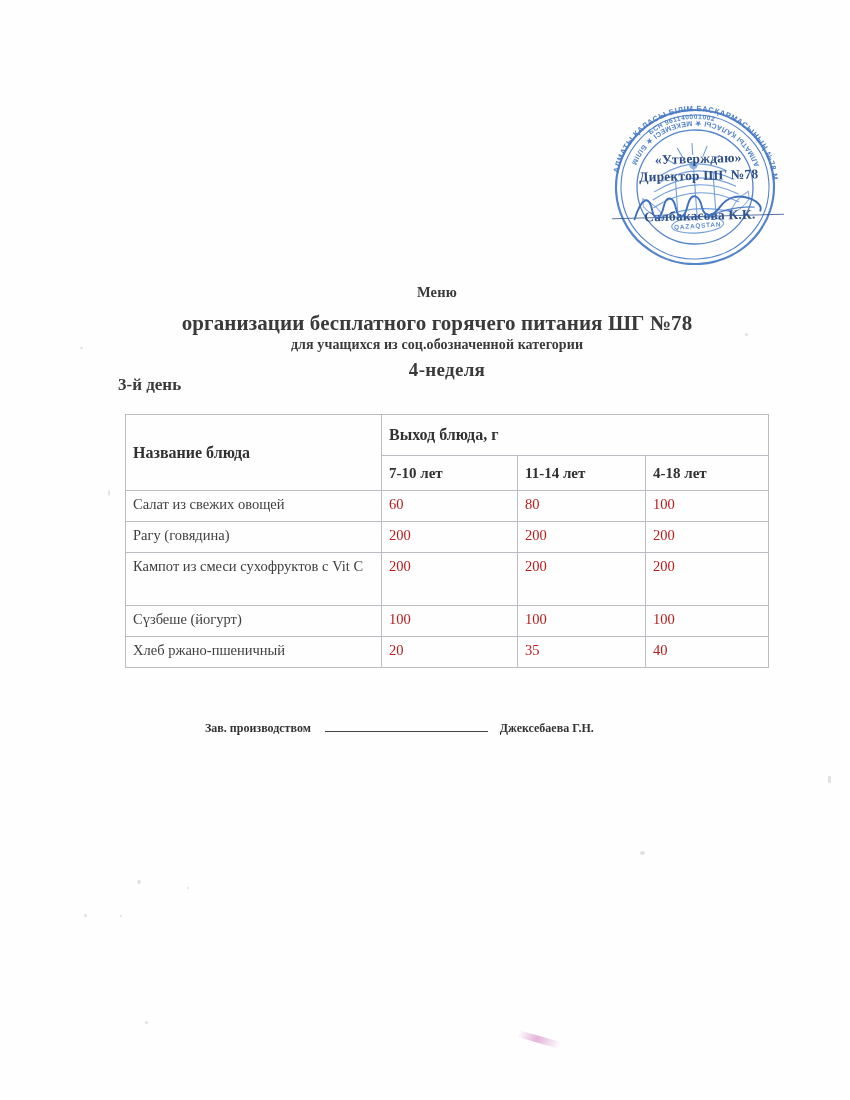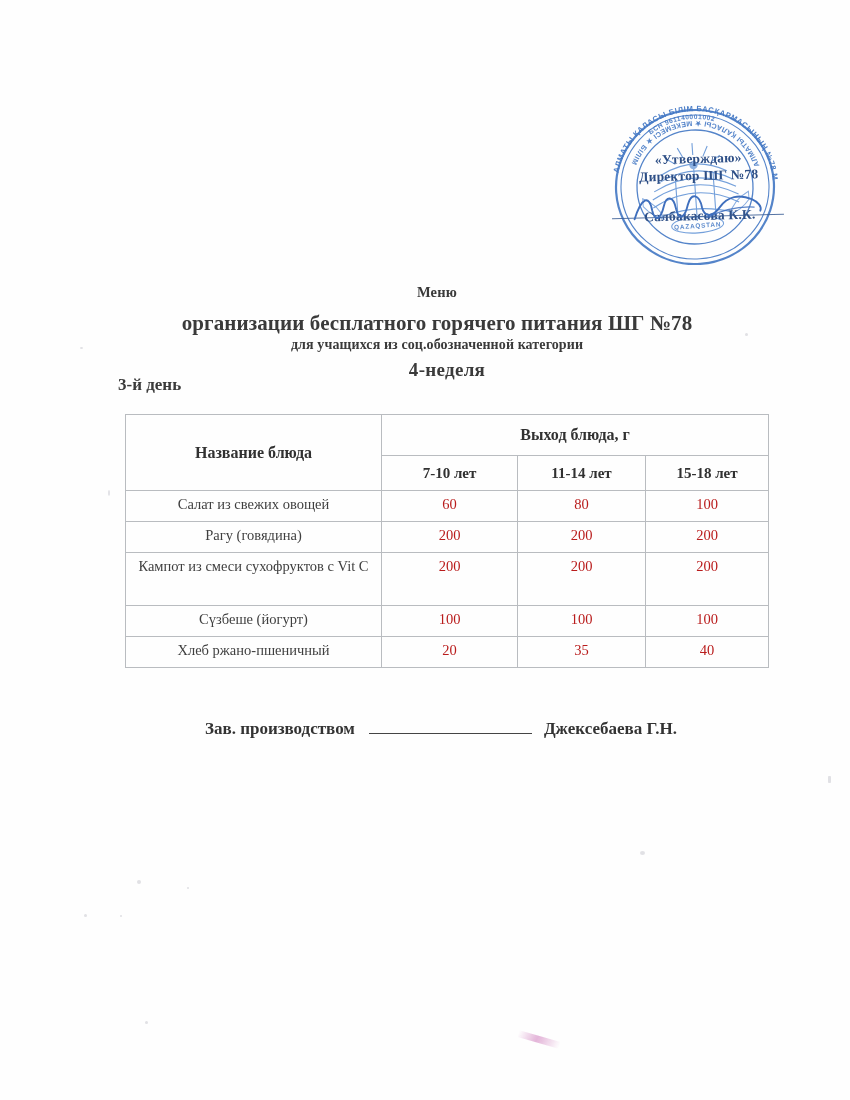--- a/index.html
+++ b/index.html
@@ -120,7 +120,7 @@
   }
   .menu-table .th-yield {
     font-size: 16px;
-    text-align: center;
+    text-align: left;
     height: 32px;
     vertical-align: middle;
     font-family: Liberation Serif, serif;

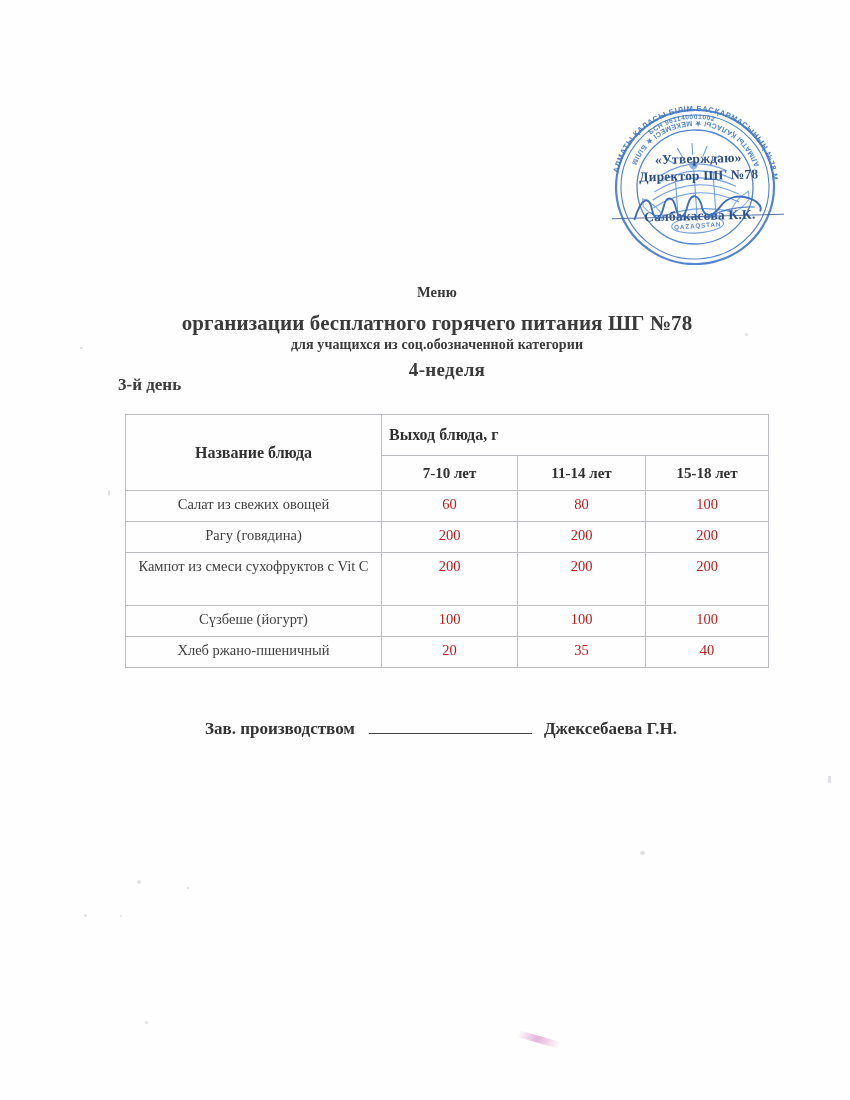--- a/index.html
+++ b/index.html
@@ -107,7 +107,7 @@
     padding: 4px 7px;
     vertical-align: top;
     font-weight: normal;
-    text-align: center;
+    text-align: left;
   }
   .menu-table thead th {
     font-weight: bold;

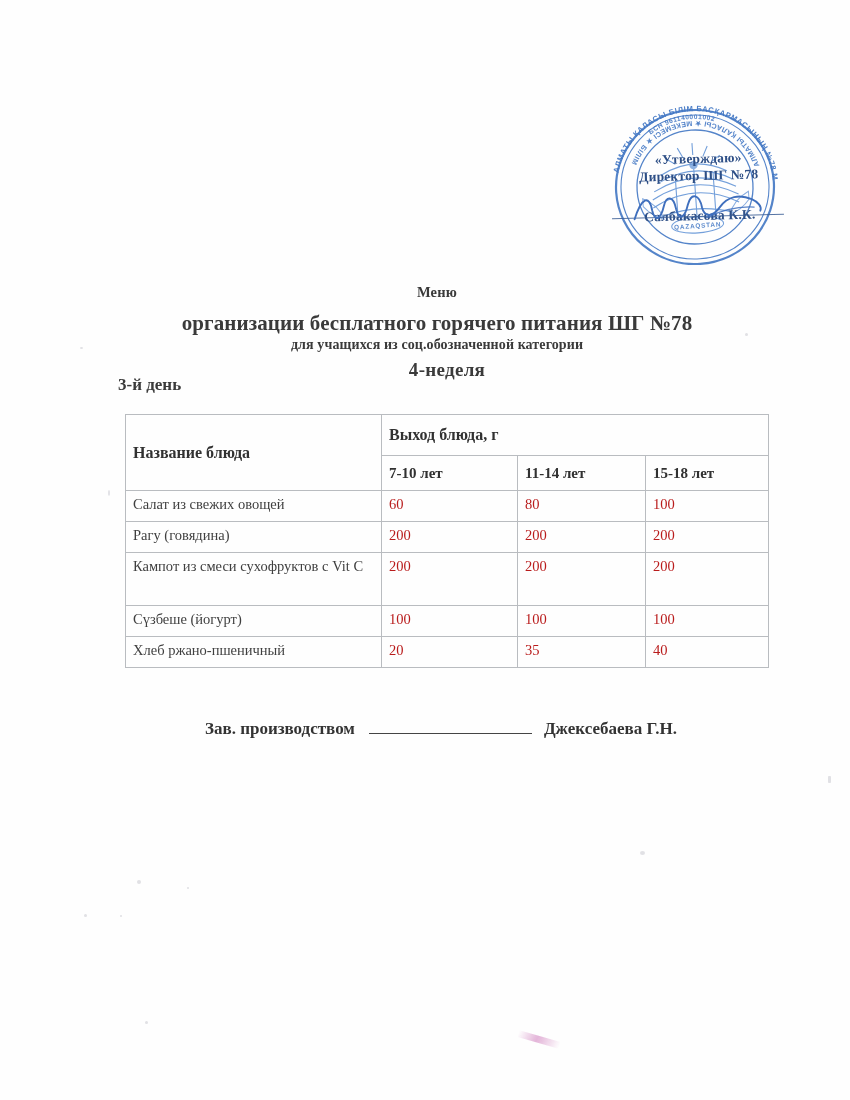--- a/index.html
+++ b/index.html
@@ -271,7 +271,7 @@
       <tr>
         <th class="th-age">7-10 лет</th>
         <th class="th-age">11-14 лет</th>
-        <th class="th-age">15-18 лет</th>
+        <th class="th-age">4-18 лет</th>
       </tr>
     </thead>
     <tbody>

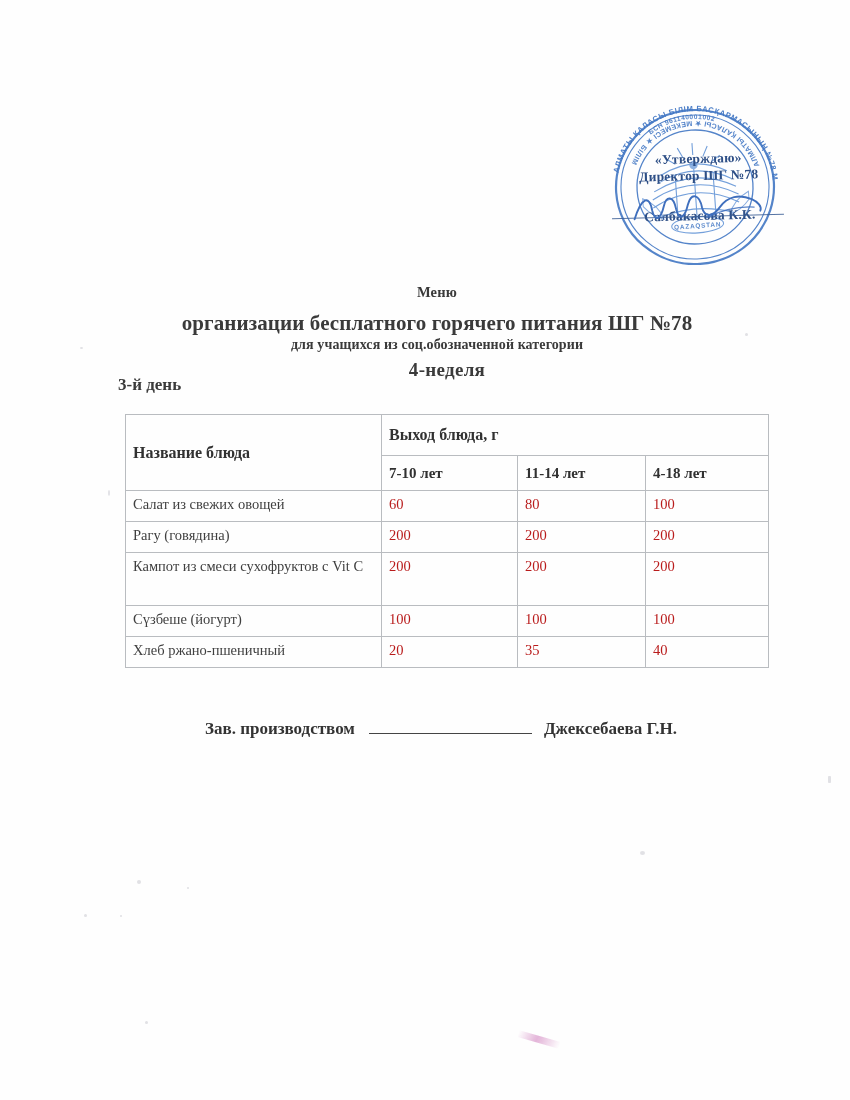--- a/index.html
+++ b/index.html
@@ -148,7 +148,7 @@
     position: absolute;
     left: 205px;
     top: 719px;
-    font-size: 17px;
+    font-size: 12px;
     font-weight: bold;
     color: #333333;
     display: flex;

